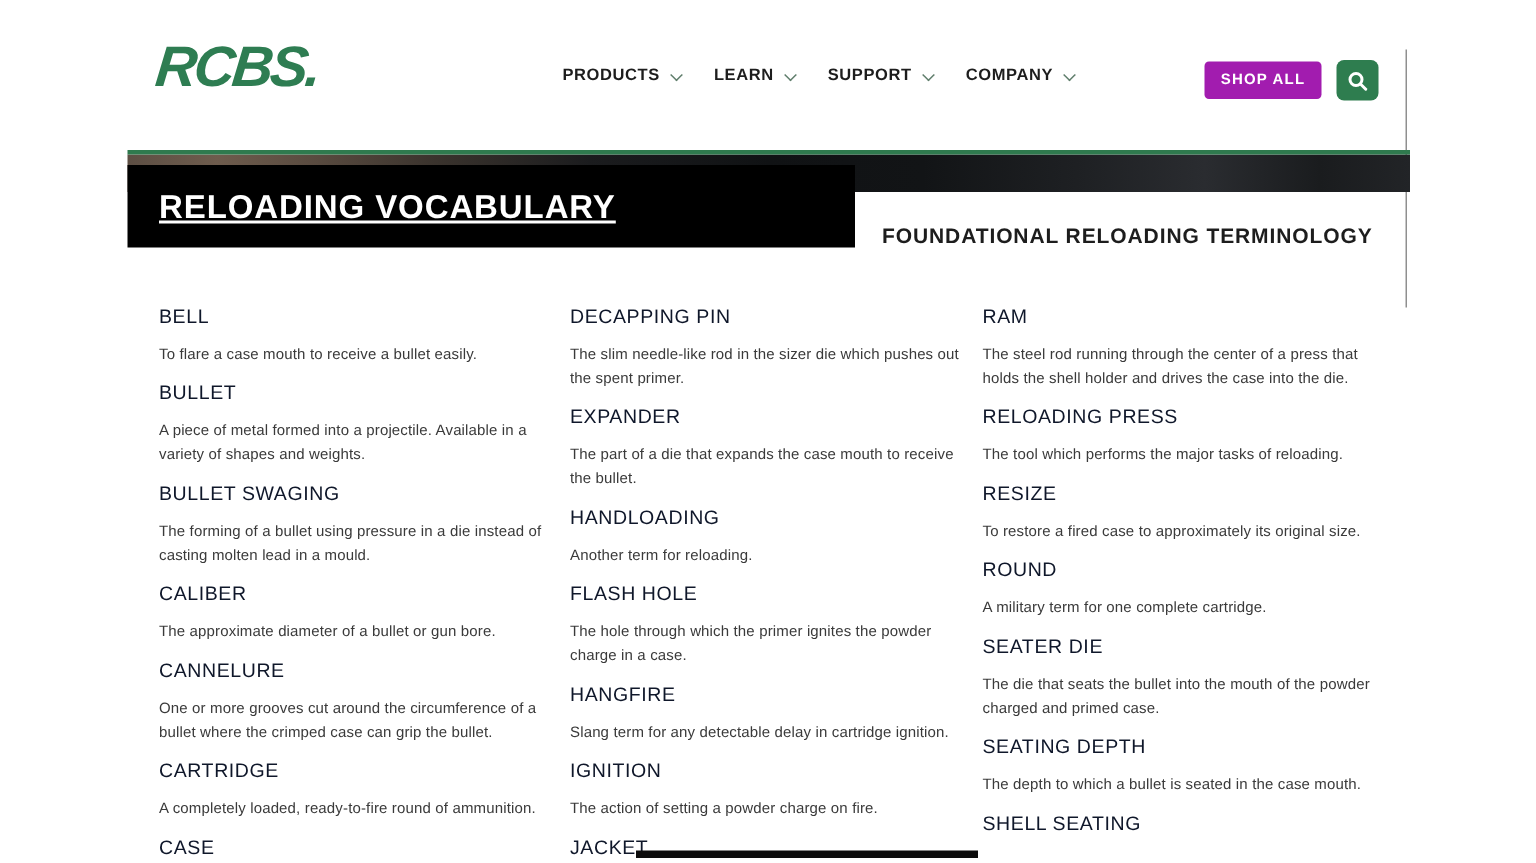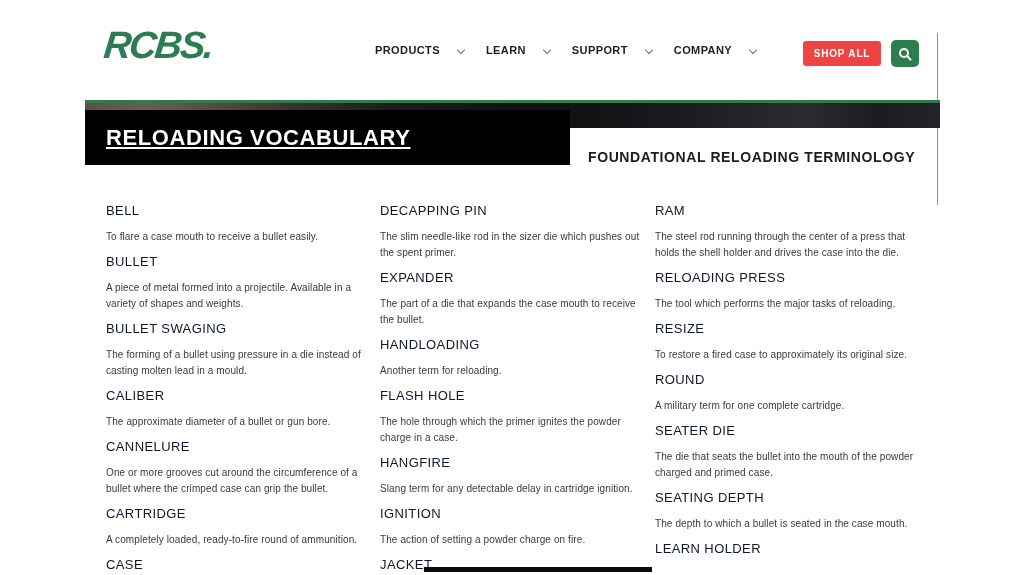--- a/index.html
+++ b/index.html
@@ -24,7 +24,7 @@
     display:flex; gap:21px; align-items:center;
   }
   .nav-item {
-    display:flex; align-items:center; gap:18px;
+    display:flex; align-items:center; gap:8px;
     font-size:11px; font-weight:bold; letter-spacing:0.4px;
     color:#1d1d1d; cursor:pointer; white-space:nowrap;
   }

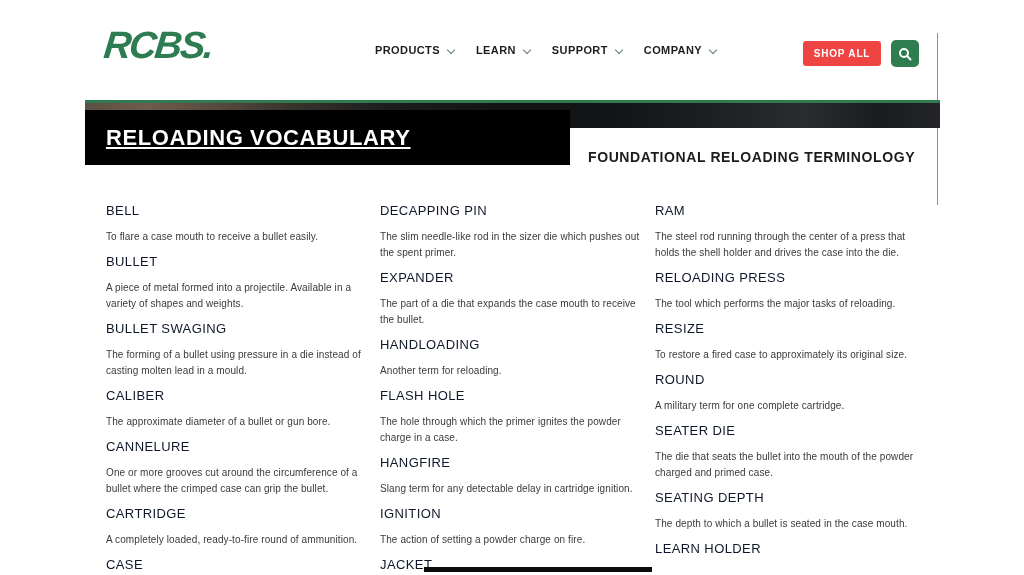--- a/index.html
+++ b/index.html
@@ -37,7 +37,7 @@
   }
   .shop-all {
     position:absolute; left:803px; top:41px; width:78px; height:25px;
-    background:#ef4444; color:#ffffff; border:none; border-radius:3px;
+    background:#a21caf; color:#ffffff; border:none; border-radius:3px;
     font-family:"Liberation Sans", sans-serif;
     font-size:10px; font-weight:bold; letter-spacing:0.8px;
     display:flex; align-items:center; justify-content:center; cursor:pointer;

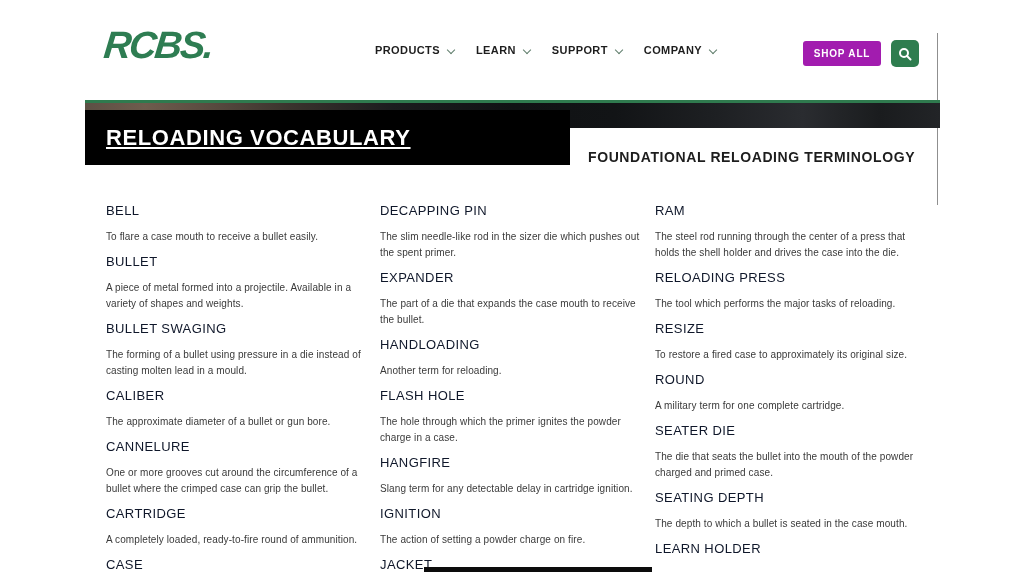--- a/index.html
+++ b/index.html
@@ -224,7 +224,7 @@
       <p>The depth to which a bullet is seated in the case mouth.</p>
     </div>
     <div class="entry">
-      <h3>LEARN HOLDER</h3>
+      <h3>SHELL SEATING</h3>
     </div>
   </div>
 

